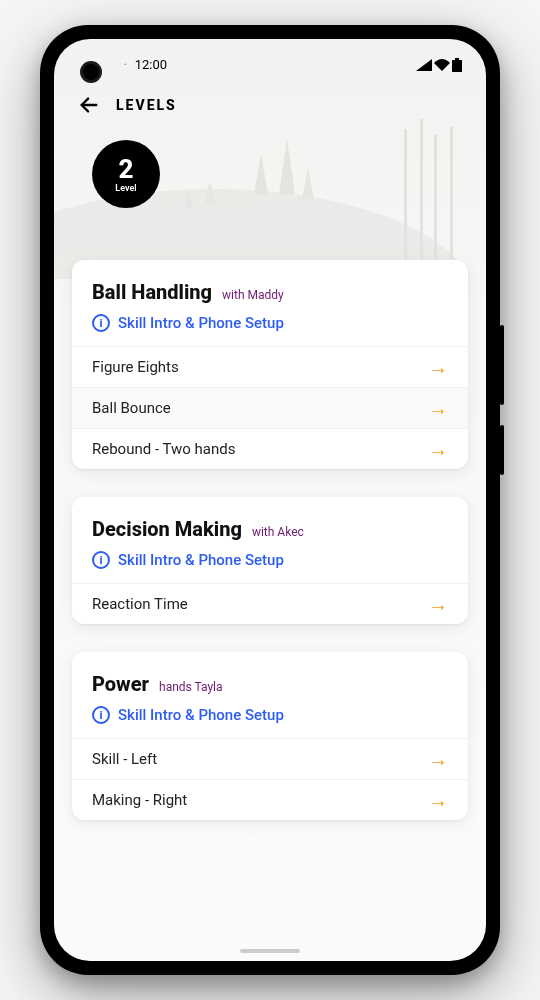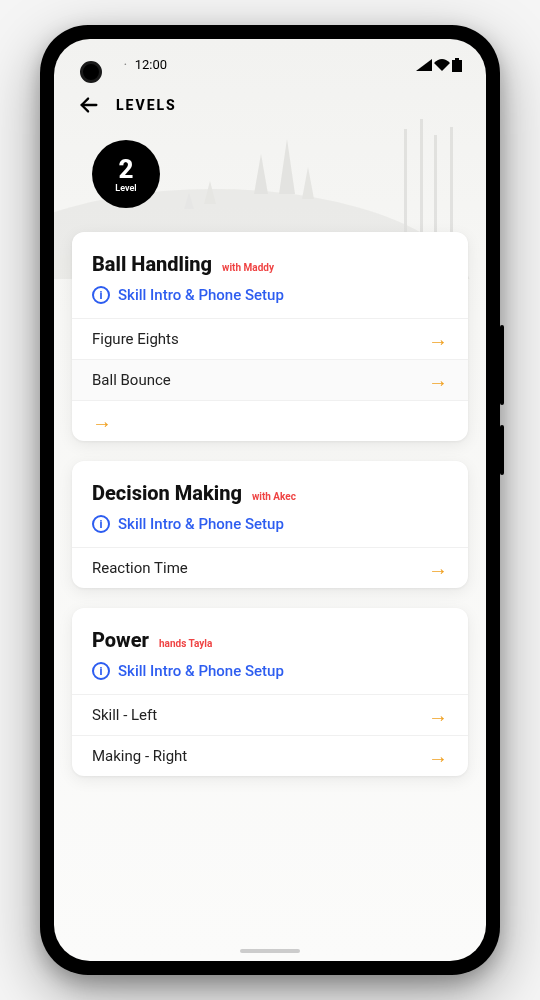--- a/index.html
+++ b/index.html
@@ -114,6 +114,7 @@
     box-shadow: 0 4px 16px rgba(0,0,0,0.07), 0 1px 3px rgba(0,0,0,0.05);
     margin-bottom: 20px;
     overflow: hidden;
+    margin-top: 28px;
   }
   .card-head {
     padding: 20px 20px 14px;

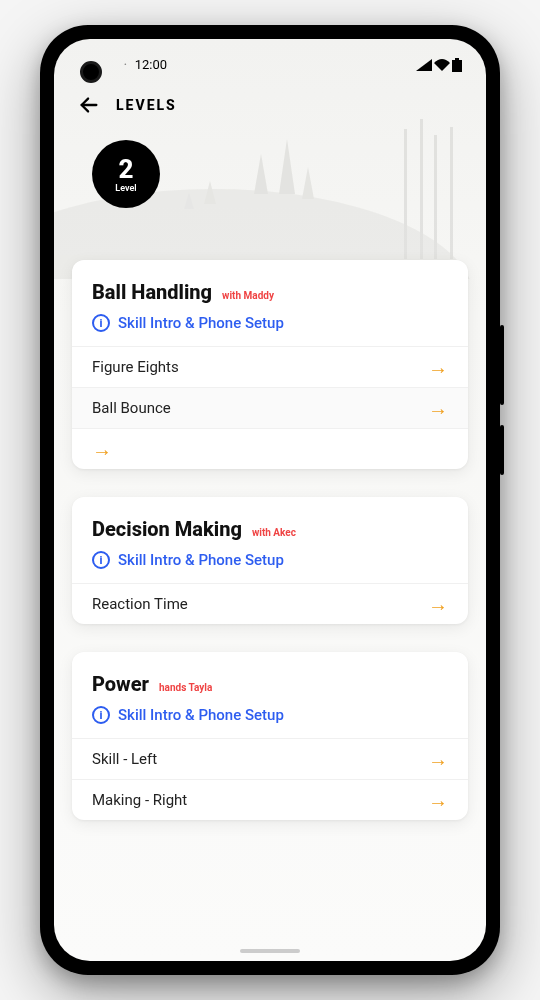--- a/index.html
+++ b/index.html
@@ -125,7 +125,7 @@
     gap: 10px;
   }
   .card-title { font-size: 20px; font-weight: 800; color: #111; }
-  .card-sub { font-size: 10px; color: #ef4444; font-weight: 700; }
+  .card-sub { font-size: 12px; color: #701a75; font-weight: 400; }
   .intro-row {
     display: flex;
     align-items: center;

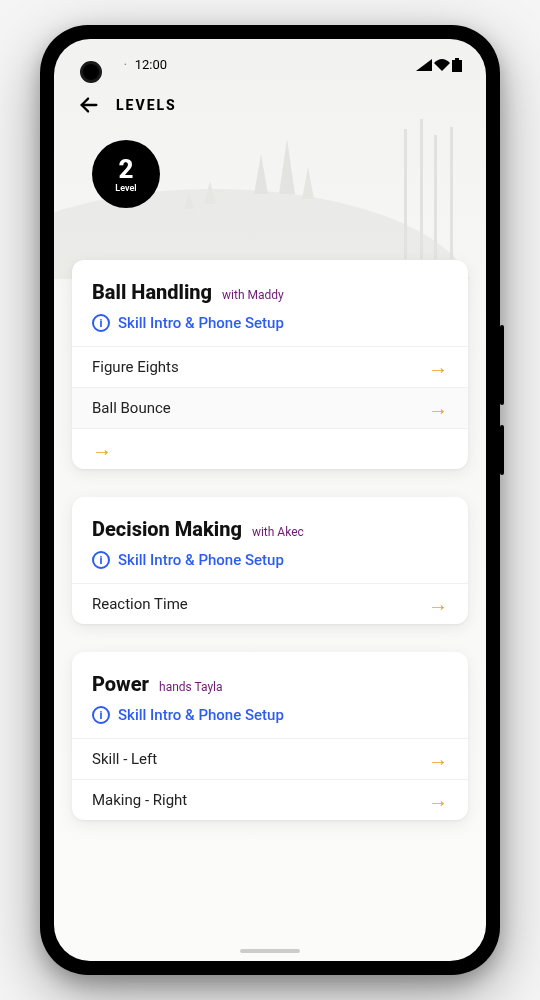--- a/index.html
+++ b/index.html
@@ -252,6 +252,7 @@
           <span class="arrow-right">→</span>
         </div>
         <div class="exercise">
+          <span>Rebound - Two hands</span>
           <span class="arrow-right">→</span>
         </div>
       </div>

